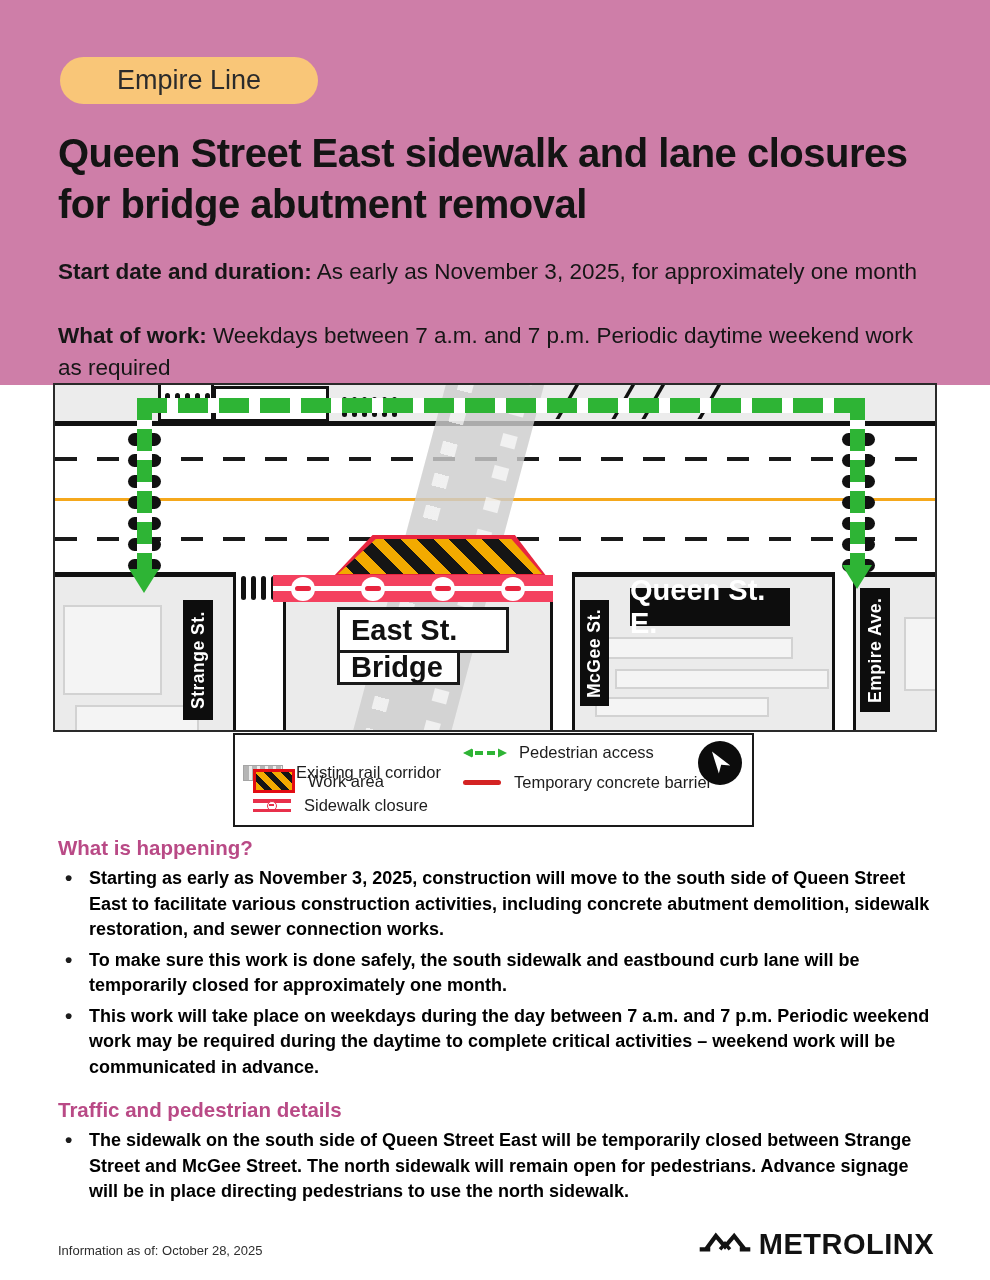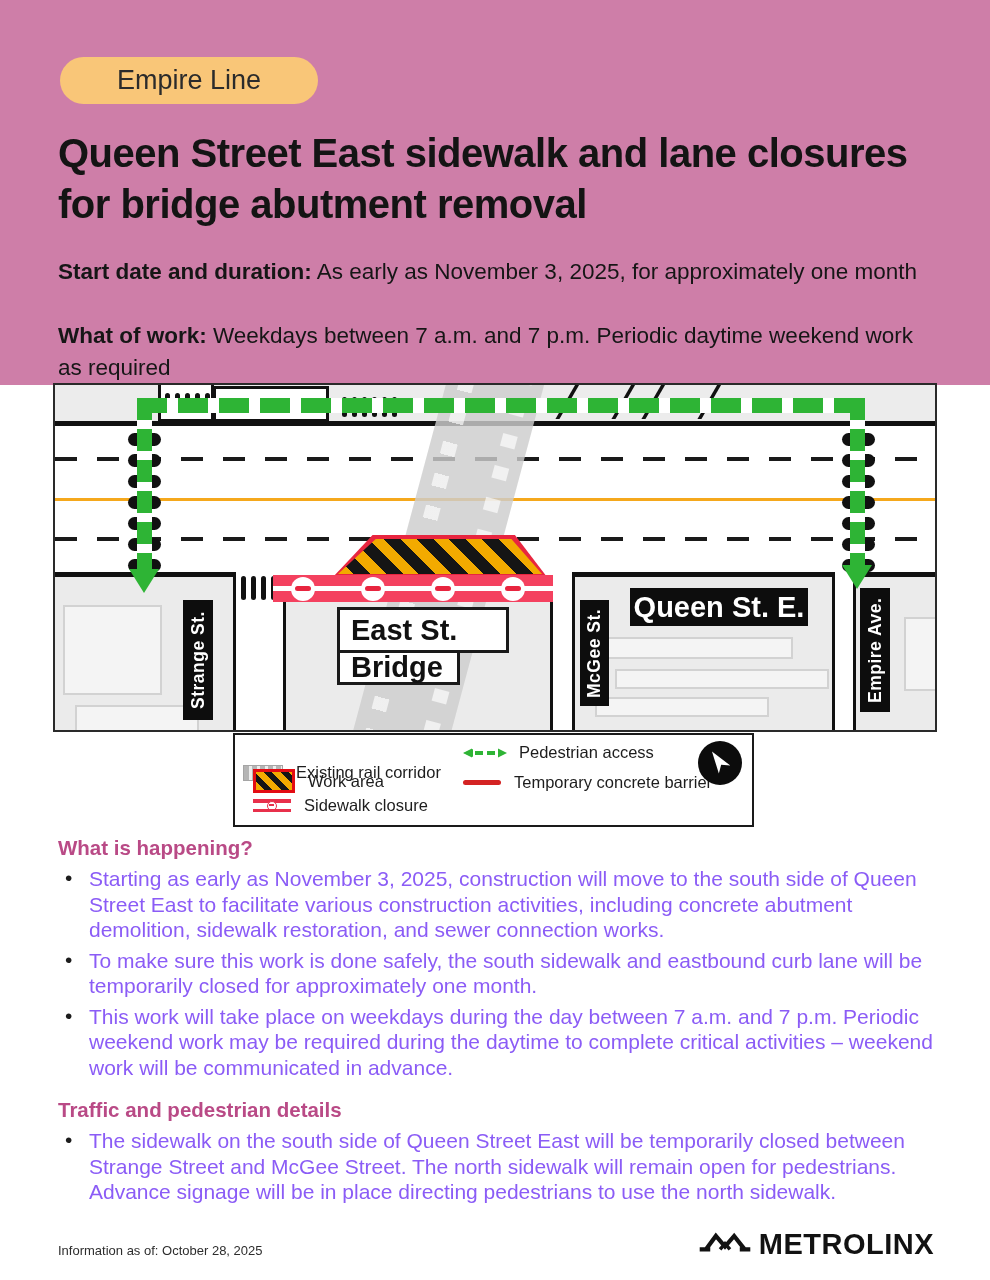--- a/index.html
+++ b/index.html
@@ -208,7 +208,7 @@
     <div class="slabel vlabel" style="left:128px;top:215px;width:30px;height:120px;">Strange St.</div>
     <div class="slabel vlabel" style="left:525px;top:215px;width:29px;height:106px;">McGee St.</div>
     <div class="slabel vlabel" style="left:805px;top:203px;width:30px;height:124px;">Empire Ave.</div>
-    <div class="slabel" style="left:575px;top:203px;width:178px;height:38px;font-size:29px;">Queen St. E.</div>
+    <div class="slabel" style="left:575px;top:203px;width:160px;height:38px;font-size:29px;">Queen St. E.</div>
     <div class="bridgebox" style="left:282px;top:222px;width:172px;height:46px;">East St.</div>
     <div class="bridgebox" style="left:282px;top:265px;width:123px;height:35px;">Bridge</div>
   </div>

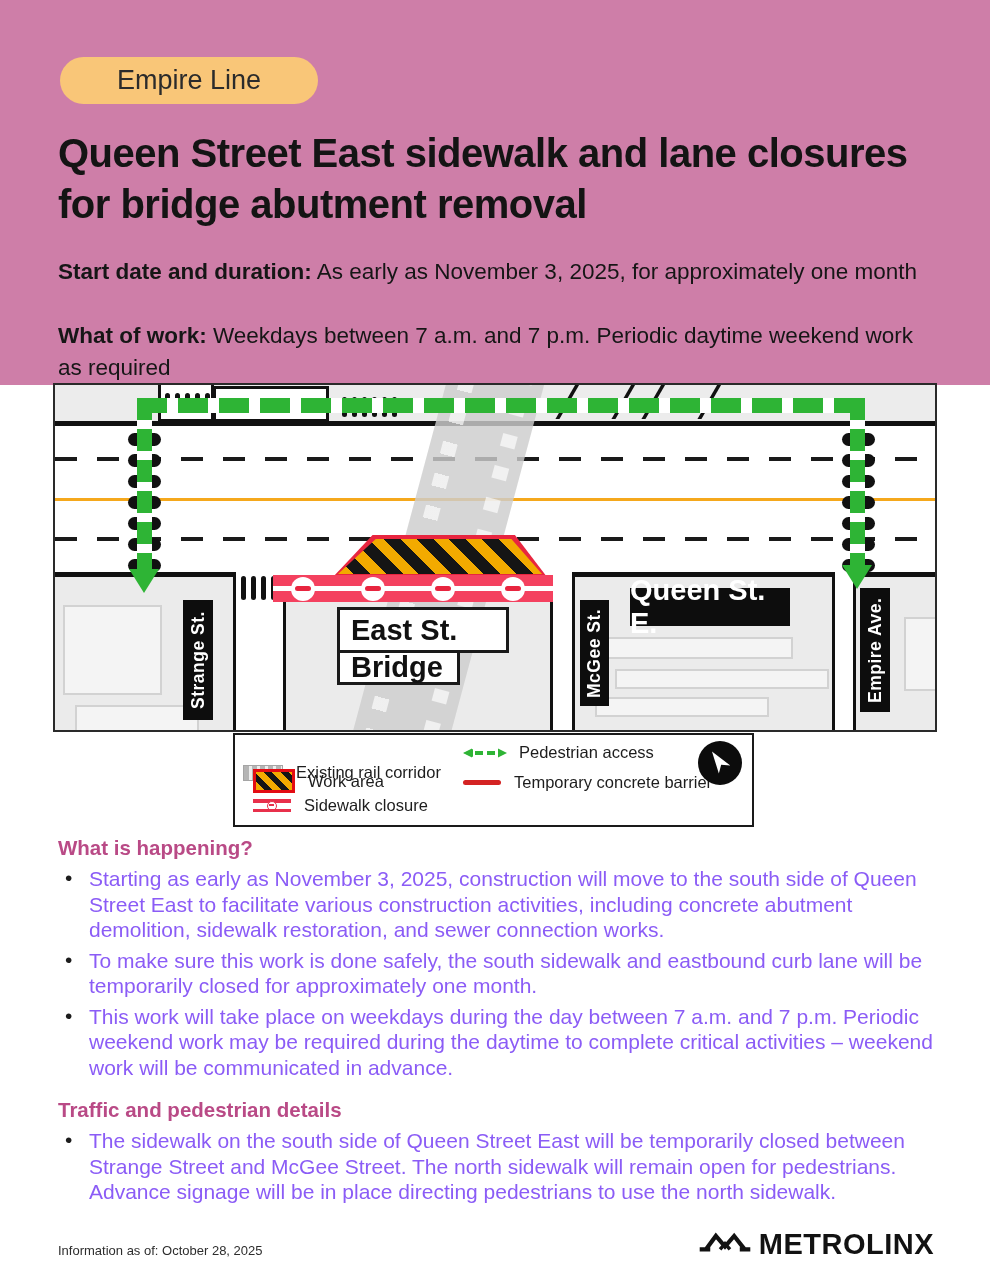--- a/index.html
+++ b/index.html
@@ -80,7 +80,7 @@
   .content{position:absolute;left:58px;top:836px;width:878px;}
   .content h2{margin:0 0 6px 0;font-size:20.5px;color:#b94a86;font-weight:bold;}
   .content ul{list-style:none;margin:0 0 14px 0;padding:0;}
-  .content li{position:relative;padding-left:31px;font-size:21px;line-height:25.5px;color:#8b5cf6;margin-bottom:5px;}
+  .content li{position:relative;padding-left:31px;font-size:18px;line-height:25.5px;color:#000000;margin-bottom:5px;font-weight:bold;}
   .content li:before{content:"\2022";position:absolute;left:7px;top:-1px;font-size:21px;color:#1c1c1c;}
 
   

